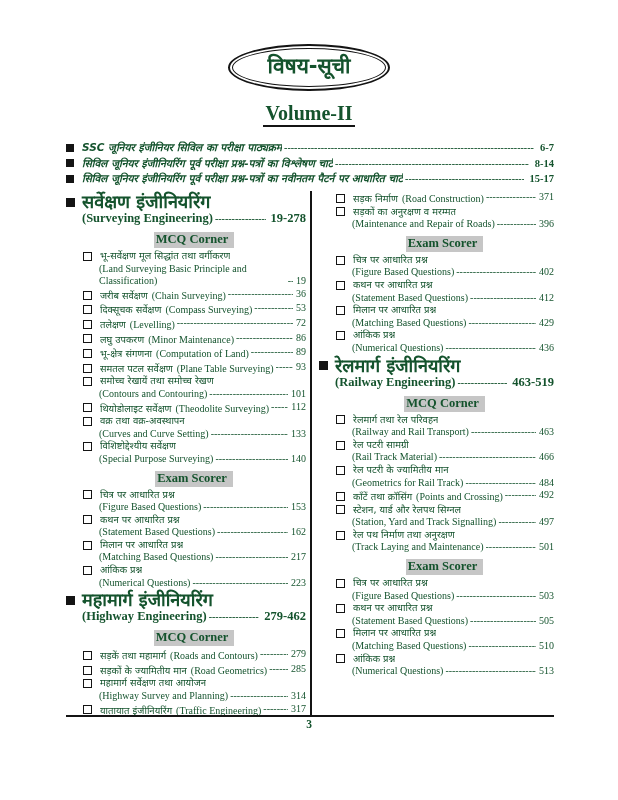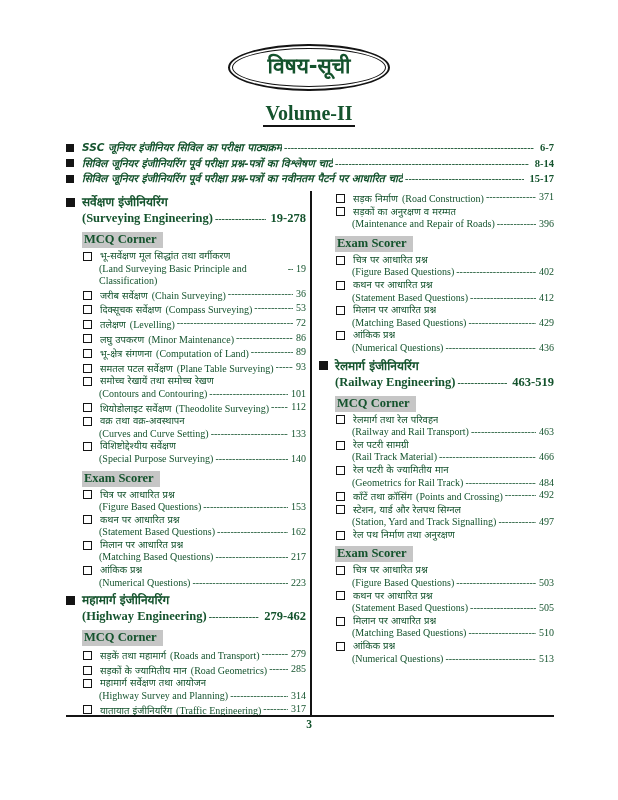--- a/index.html
+++ b/index.html
@@ -32,7 +32,7 @@
   .sec{margin:3px 0 1px;}
   .sec-hi{display:flex;align-items:center;line-height:16px;}
   .sec-hi .sq{flex:0 0 auto;width:9px;height:9px;background:#141414;margin-right:7px;}
-  .sec-hi .hi{font-size:12px;font-weight:bold;}
+  .sec-hi .hi{font-size:18px;font-weight:bold;}
   .sec-en{display:flex;align-items:baseline;line-height:17px;padding-left:16px;font-weight:bold;}
   .sec-en .t{font-size:12.5px;white-space:nowrap;}
   .sec-en .rng{font-size:12.5px;white-space:nowrap;margin-left:2px;}

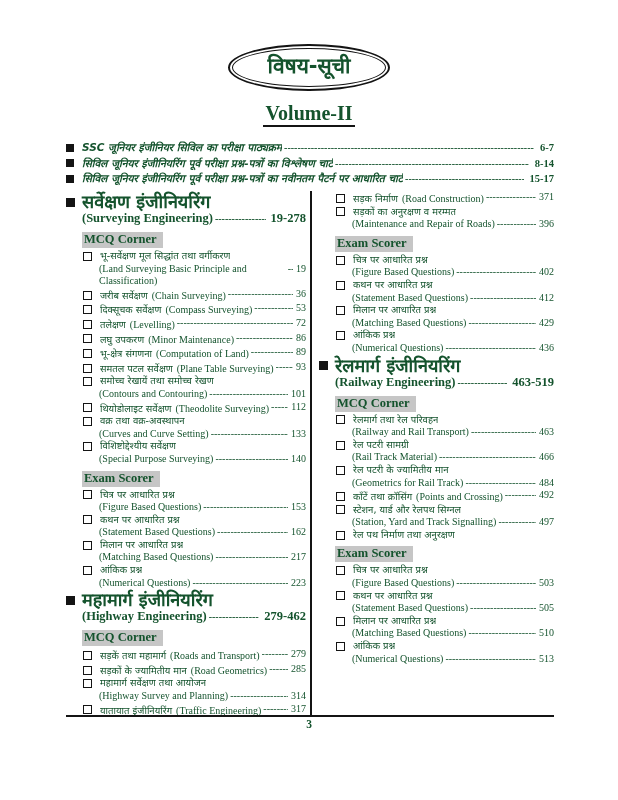--- a/index.html
+++ b/index.html
@@ -48,7 +48,7 @@
   .tx{white-space:nowrap;overflow:hidden;flex-shrink:1;min-width:0;}
   .ent .hi{font-size:9.6px;}
   .ent .en{font-size:10px;}
-  .l2{display:flex;line-height:12.6px;padding-left:33px;}
+  .l2{display:flex;align-items:flex-end;line-height:12.6px;padding-left:33px;}
   .l2 .en{flex-shrink:1;min-width:0;}
   .leader{flex:1 1 6px;min-width:5px;overflow:hidden;white-space:nowrap;margin:0 3px 0 2px;font-size:10px;}
   .leader::after{content:"----------------------------------------------------------------------------------------------------------------------------";}

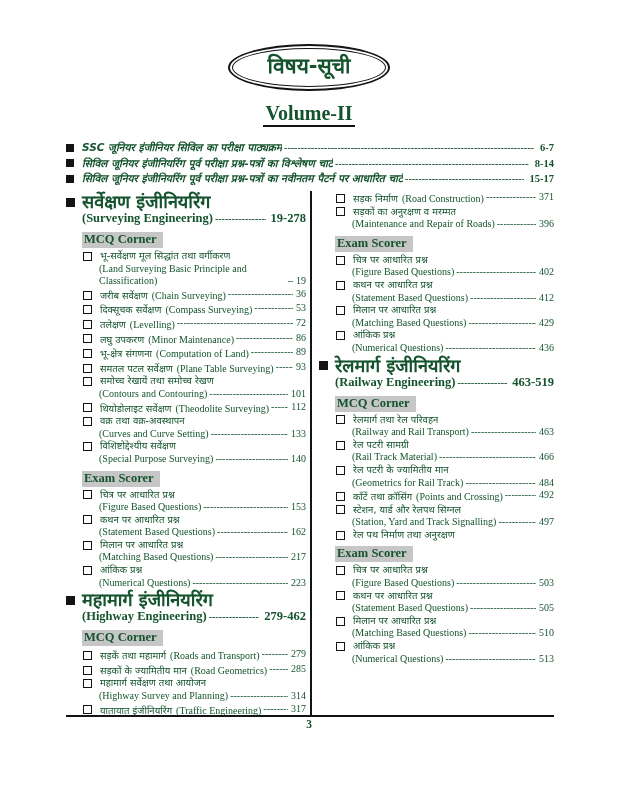--- a/index.html
+++ b/index.html
@@ -38,7 +38,7 @@
   .sec-en .rng{font-size:12.5px;white-space:nowrap;margin-left:2px;}
 
   
-  .grp{margin:2px 0 2px;padding-left:16px;}
+  .grp{margin:2px 0 2px;padding-left:16px;text-align:center;}
   .grp span{display:inline-block;background:#c6c6c6;font-size:12.5px;font-weight:bold;line-height:15px;padding:0 6px 1px 2px;}
 
   

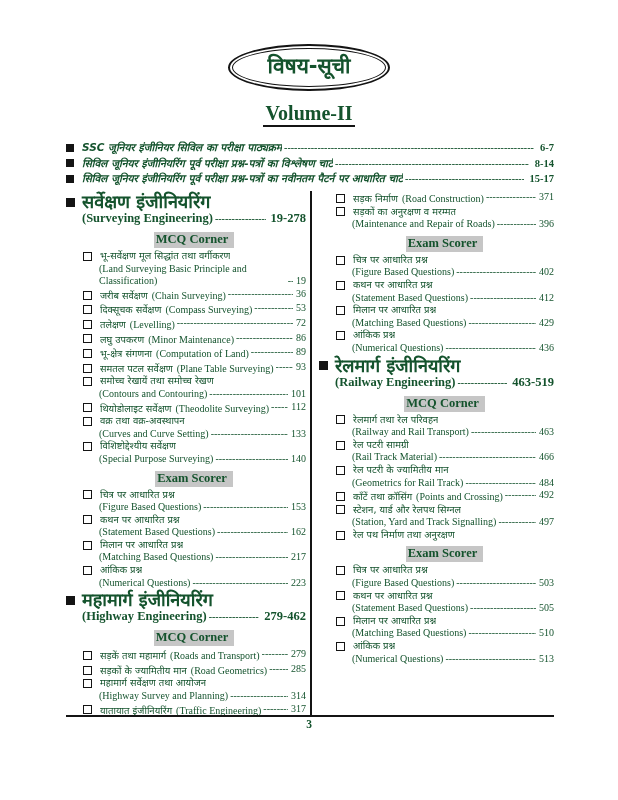--- a/index.html
+++ b/index.html
@@ -436,6 +436,11 @@
             <span class="cb"></span>
             <span class="tx hi">रेल पथ निर्माण तथा अनुरक्षण</span>
           </div>
+          <div class="l2">
+            <span class="en">(Track Laying and Maintenance)</span>
+            <span class="leader"></span>
+            <span class="pg">501</span>
+          </div>
         </div>
         <div class="grp"><span>Exam Scorer</span></div>
         <div class="ent">

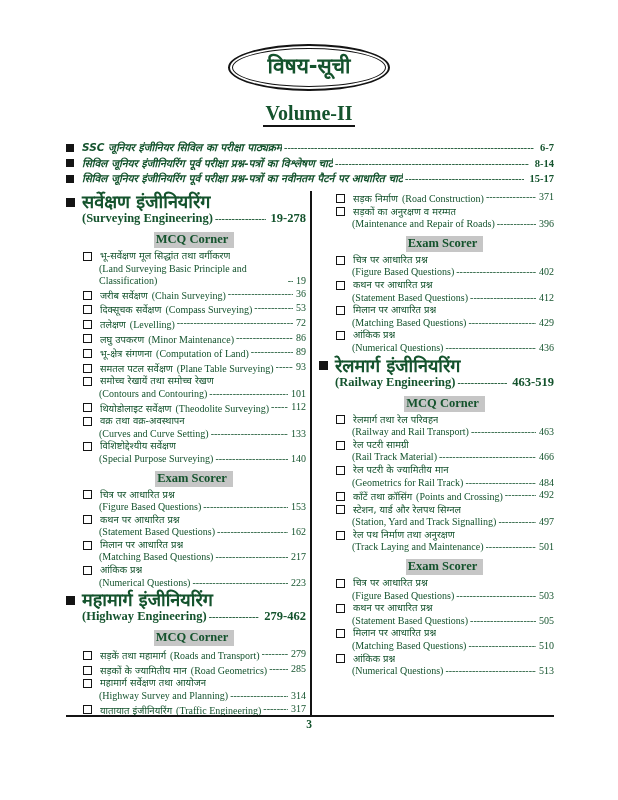--- a/index.html
+++ b/index.html
@@ -268,7 +268,7 @@
         <div class="ent">
           <div class="l1">
             <span class="cb"></span>
-            <span class="tx"><span class="hi">सड़कें तथा महामार्ग</span> <span class="en">(Roads and Transport)</span></span>
+            <span class="tx"><span class="hi">सड़कें तथा महामार्ग</span> <span class="en">(Roads and Contours)</span></span>
             <span class="leader"></span>
             <span class="pg">279</span>
           </div>

